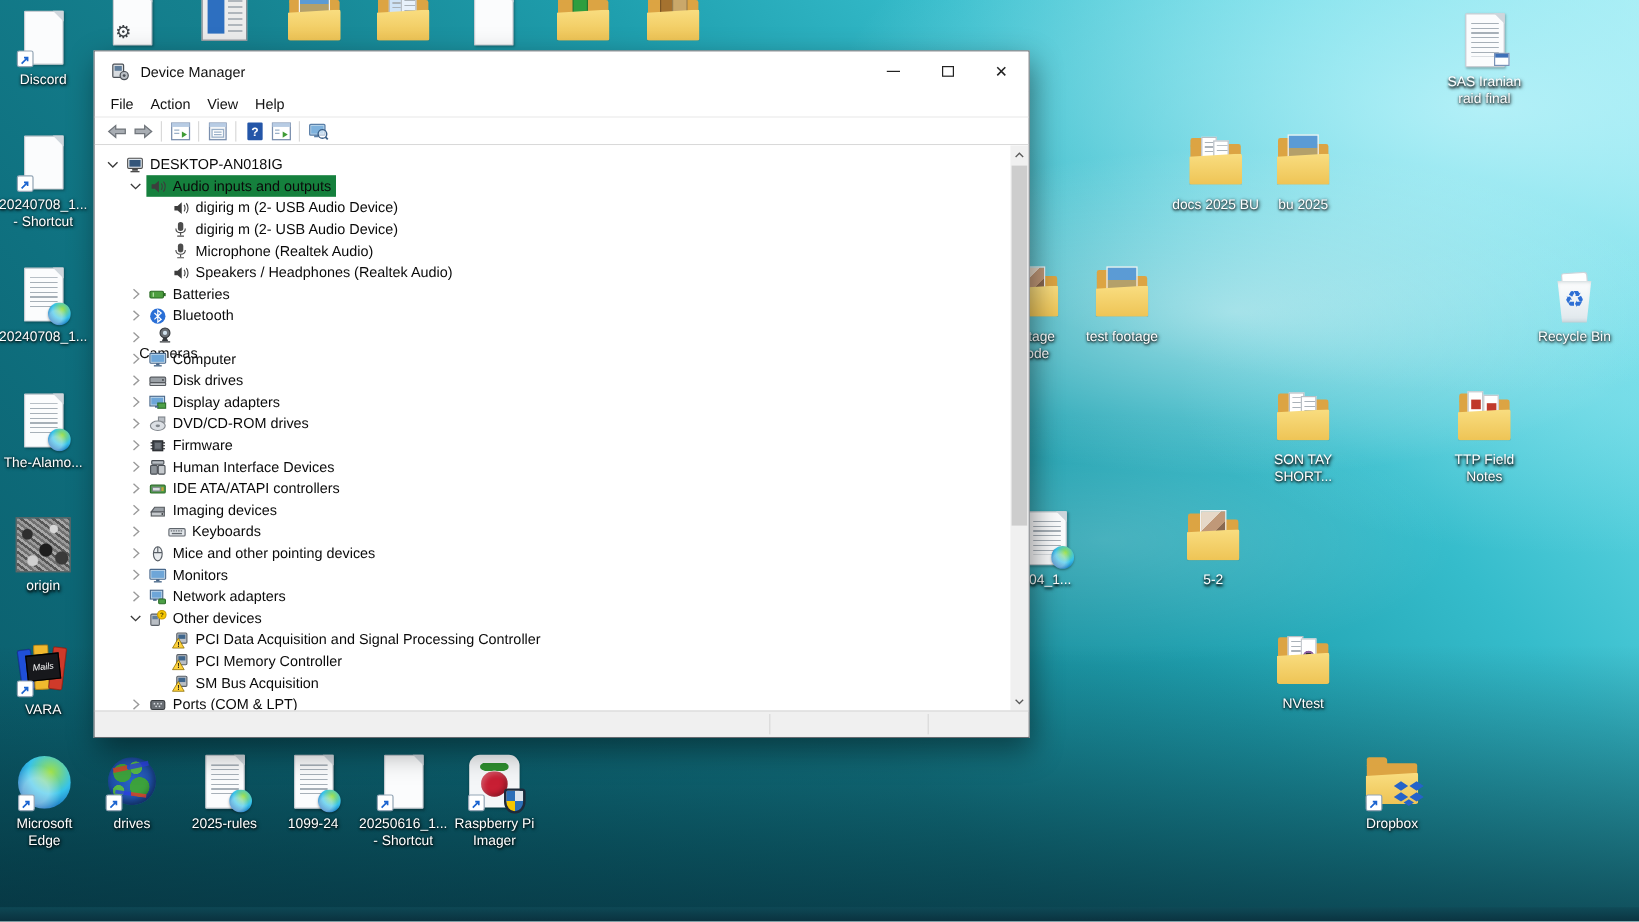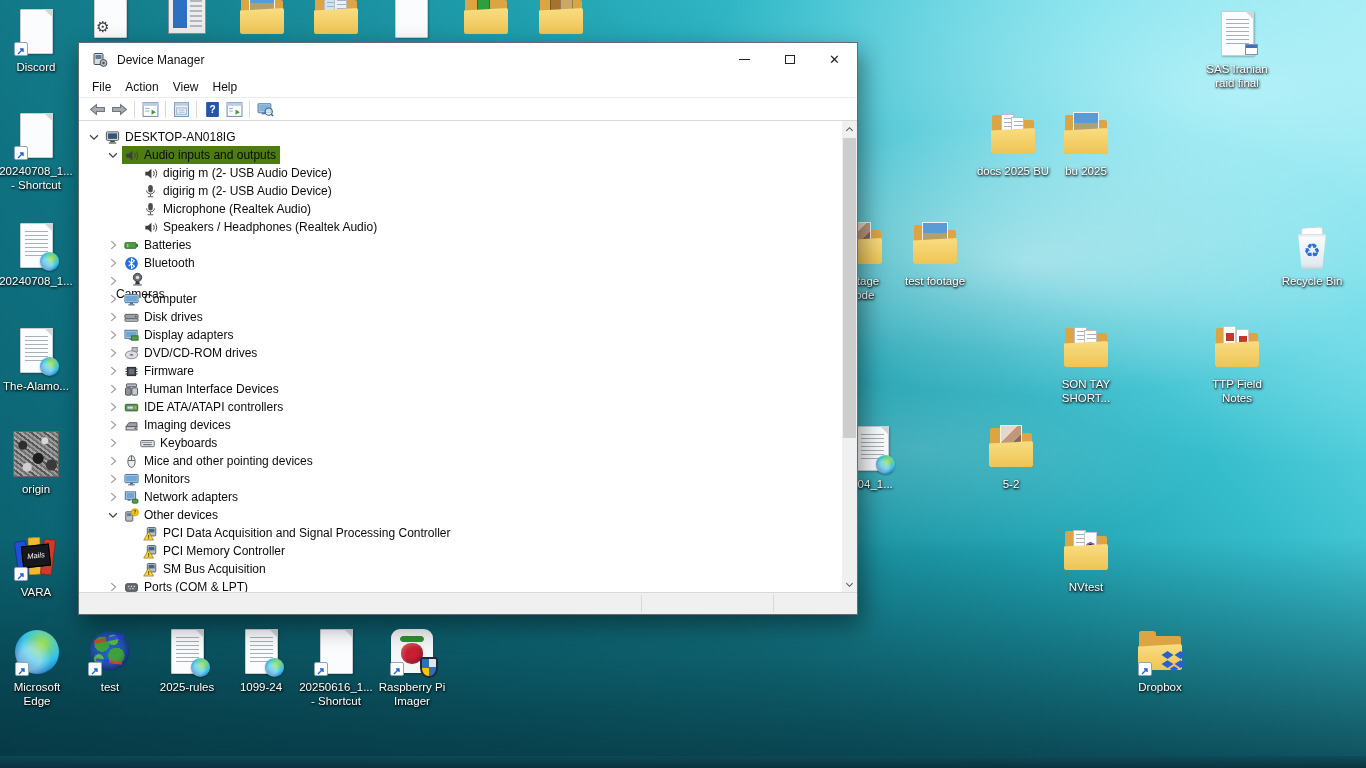--- a/index.html
+++ b/index.html
@@ -152,7 +152,7 @@
   .chev svg { width:14px; height:14px; }
   .row-main { position:absolute; top:0; height:18px; display:inline-flex; align-items:center;
     padding:0 4px 0 2px; }
-  .row-main.sel { background:#4d7c0f; }
+  .row-main.sel { background:#15803d; }
   .t-icon { width:15px; height:15px; margin-right:5px; flex:none; }
   .t-icon svg { width:15px; height:15px; display:block; }
   .t-label { font-size:12px; color:#0a0a0a; }

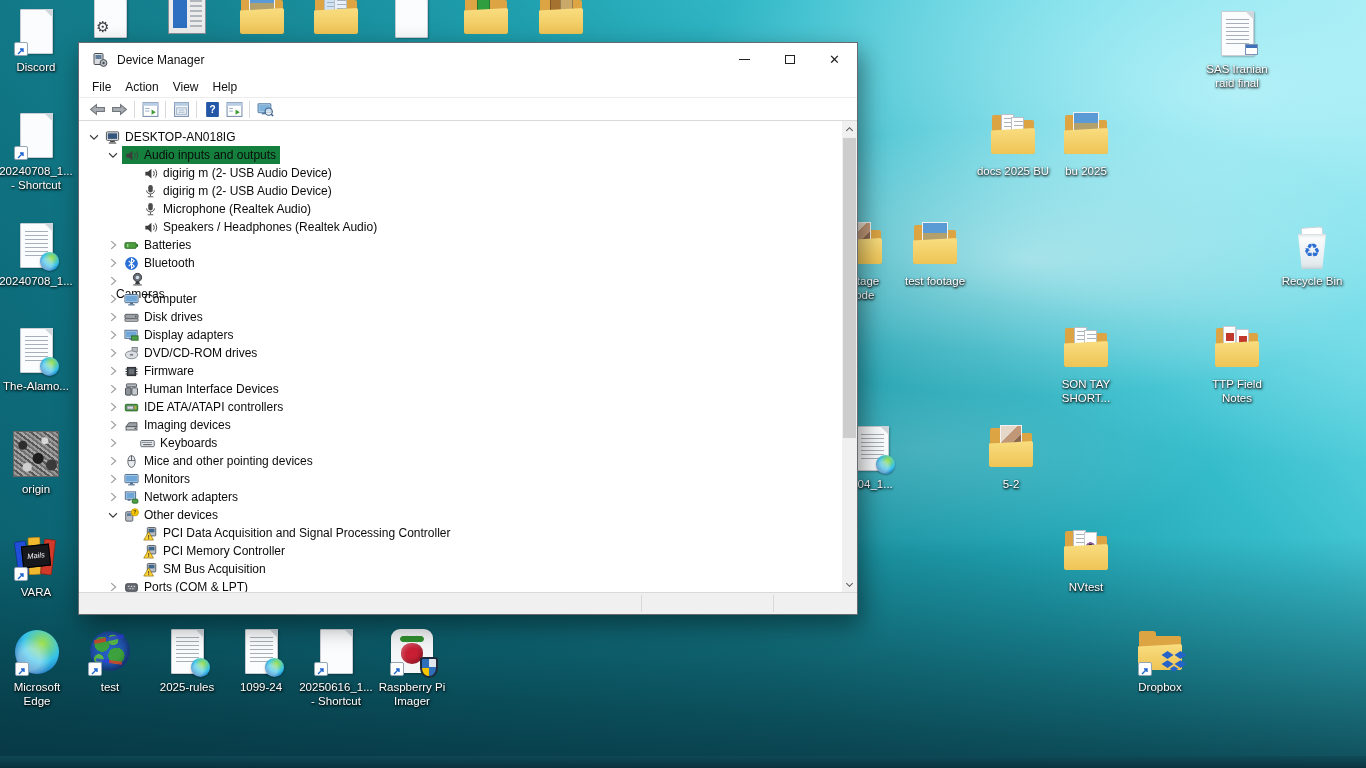--- a/index.html
+++ b/index.html
@@ -292,7 +292,7 @@
               <path d="M3 9 8 4M5 4h3v3" fill="none" stroke="#1c64d0" stroke-width="1.4"></path>
             </svg></div>
         </div>
-        <div class="lbl">test</div>
+        <div class="lbl">drives</div>
       </div>
       <div class="dicon" style="left: 142px; top: 628px;">
         <div class="ic">

